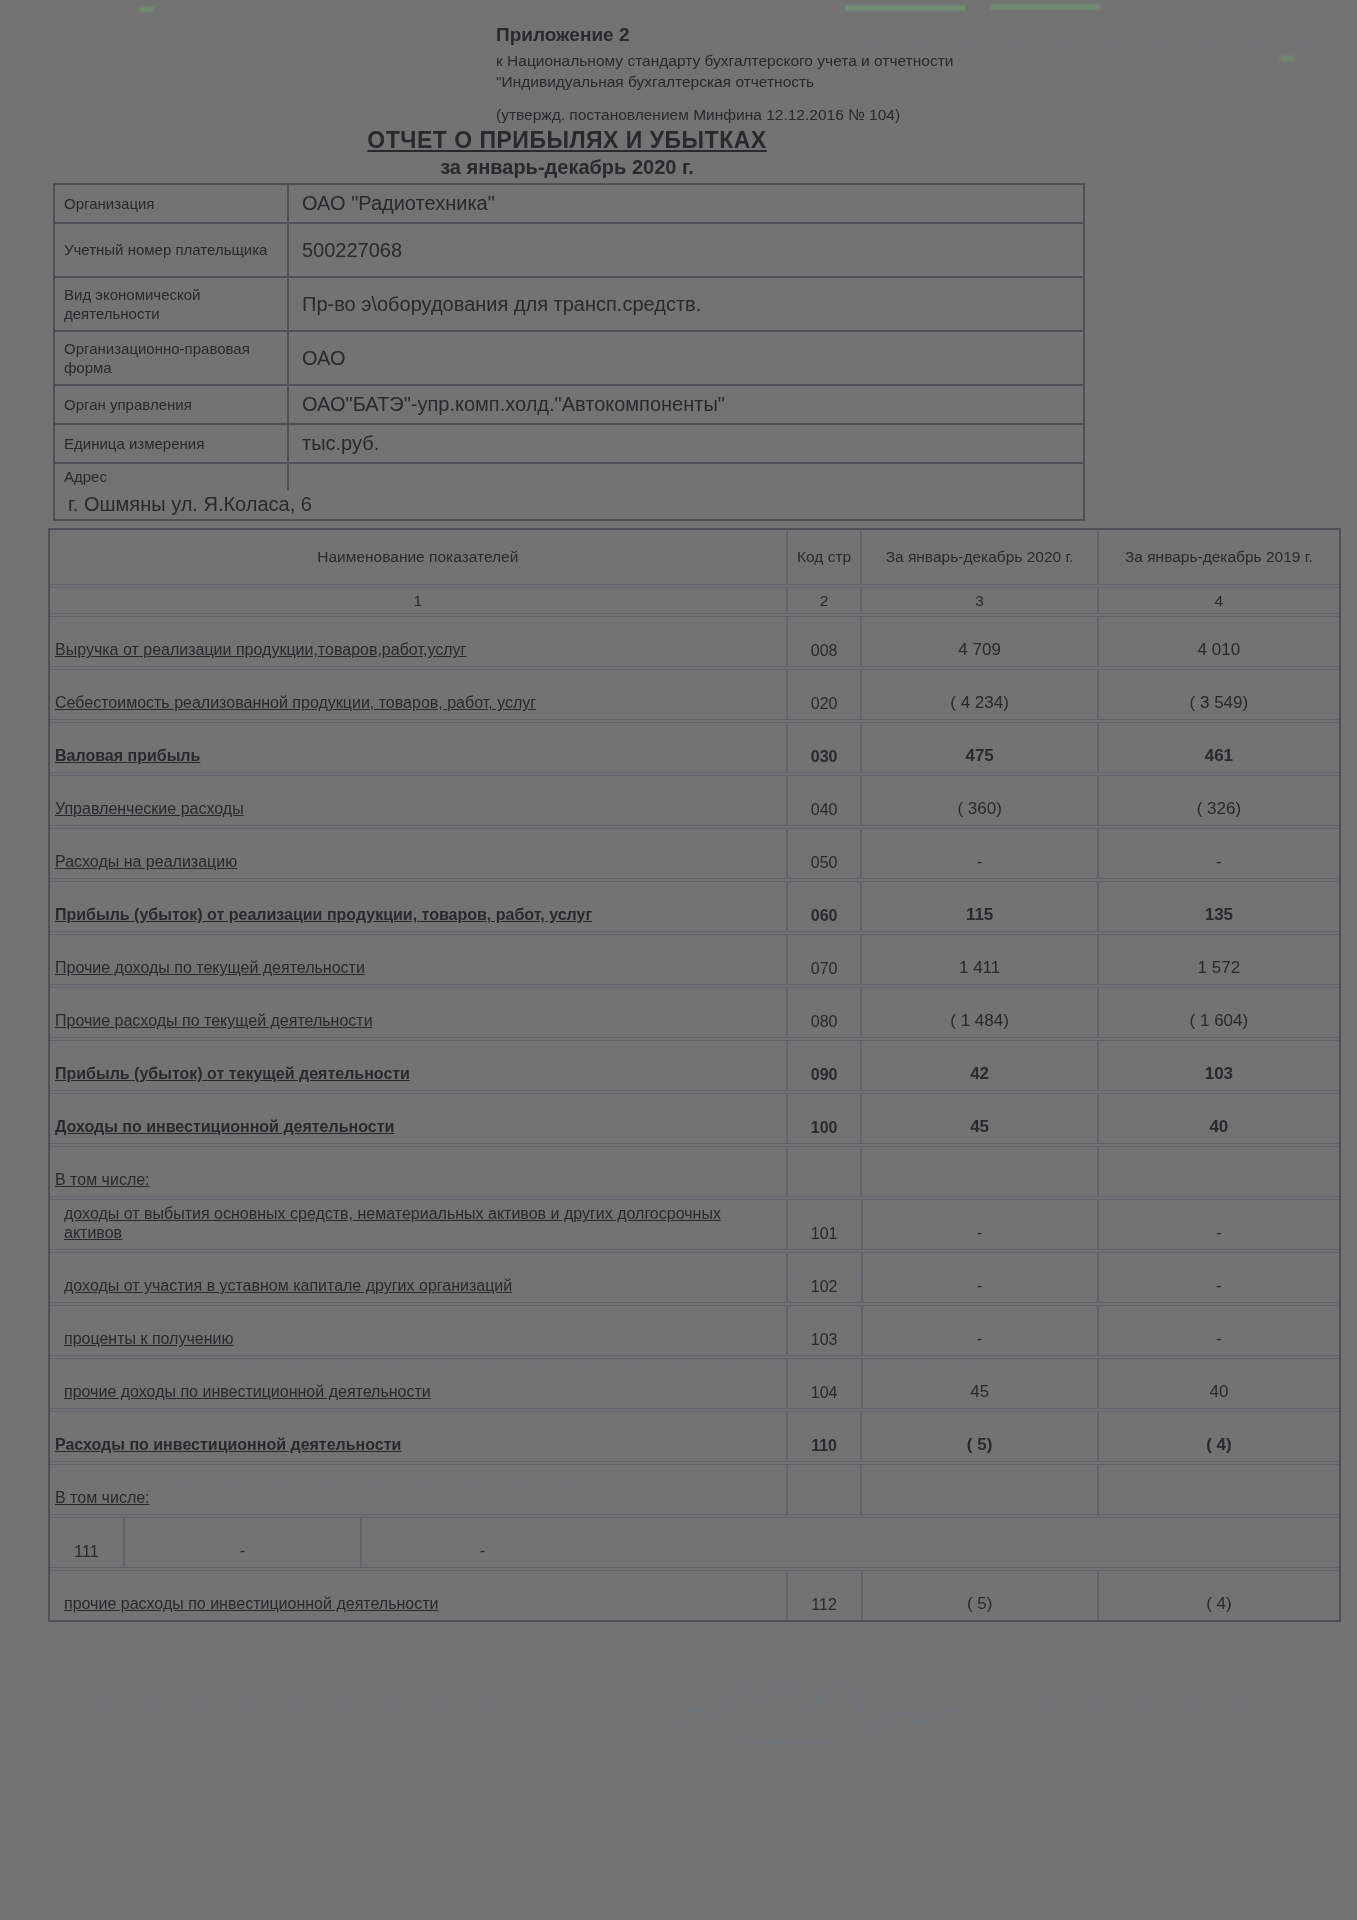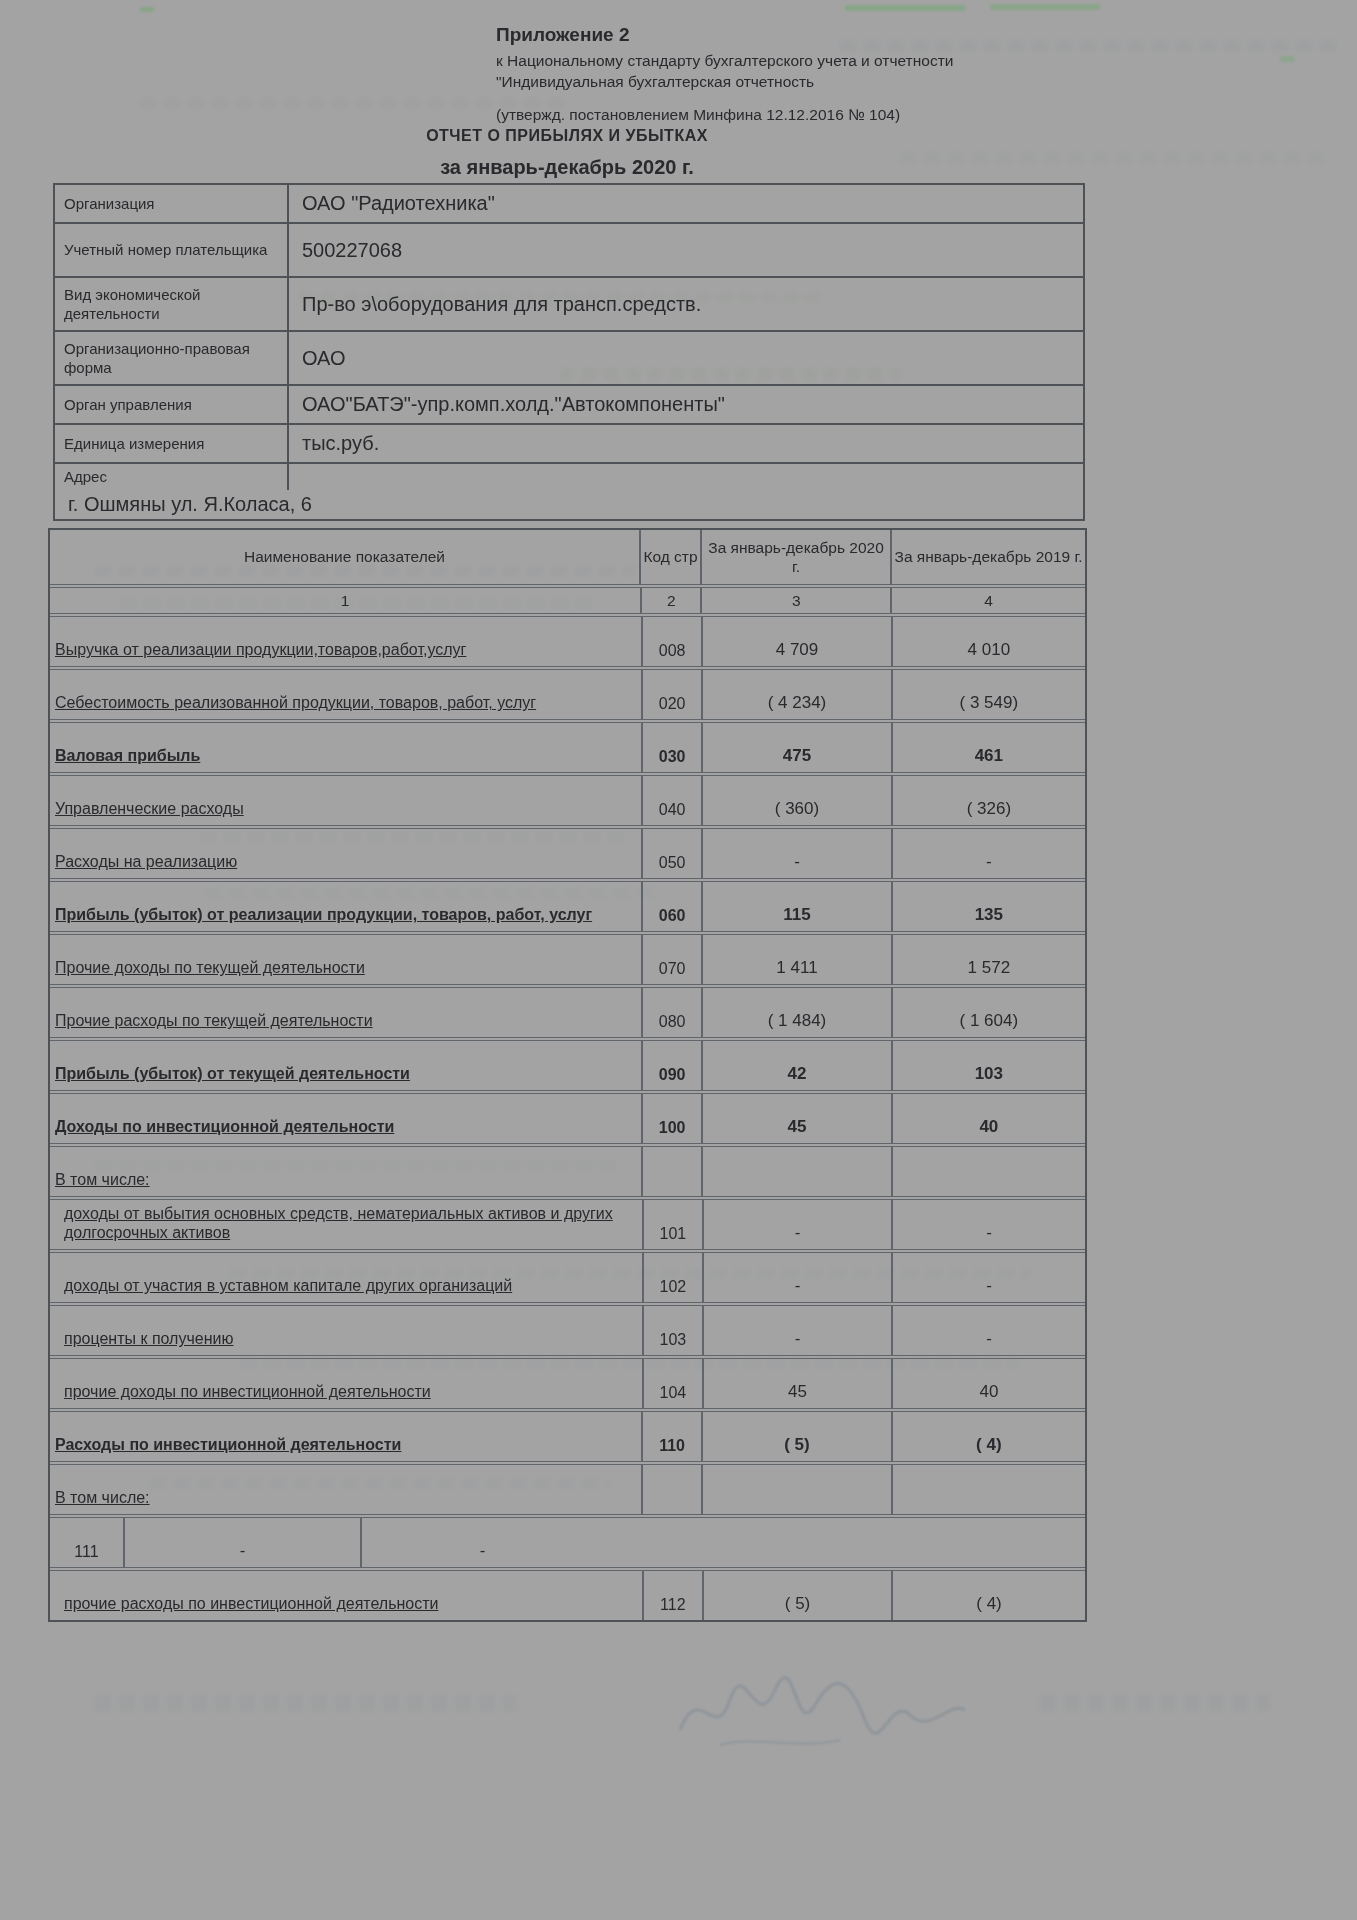--- a/index.html
+++ b/index.html
@@ -3,7 +3,7 @@
 <meta charset="utf-8">
 <style>
   html,body{margin:0;padding:0;background:#ffffff;}
-  .page{position:relative;width:1357px;height:1920px;background:#a3a3a3;overflow:hidden;
+  .page{position:relative;width:1357px;height:1920px;background:#737373;overflow:hidden;
         font-family:"Liberation Sans",sans-serif;color:#2a2a2e;}
 
   

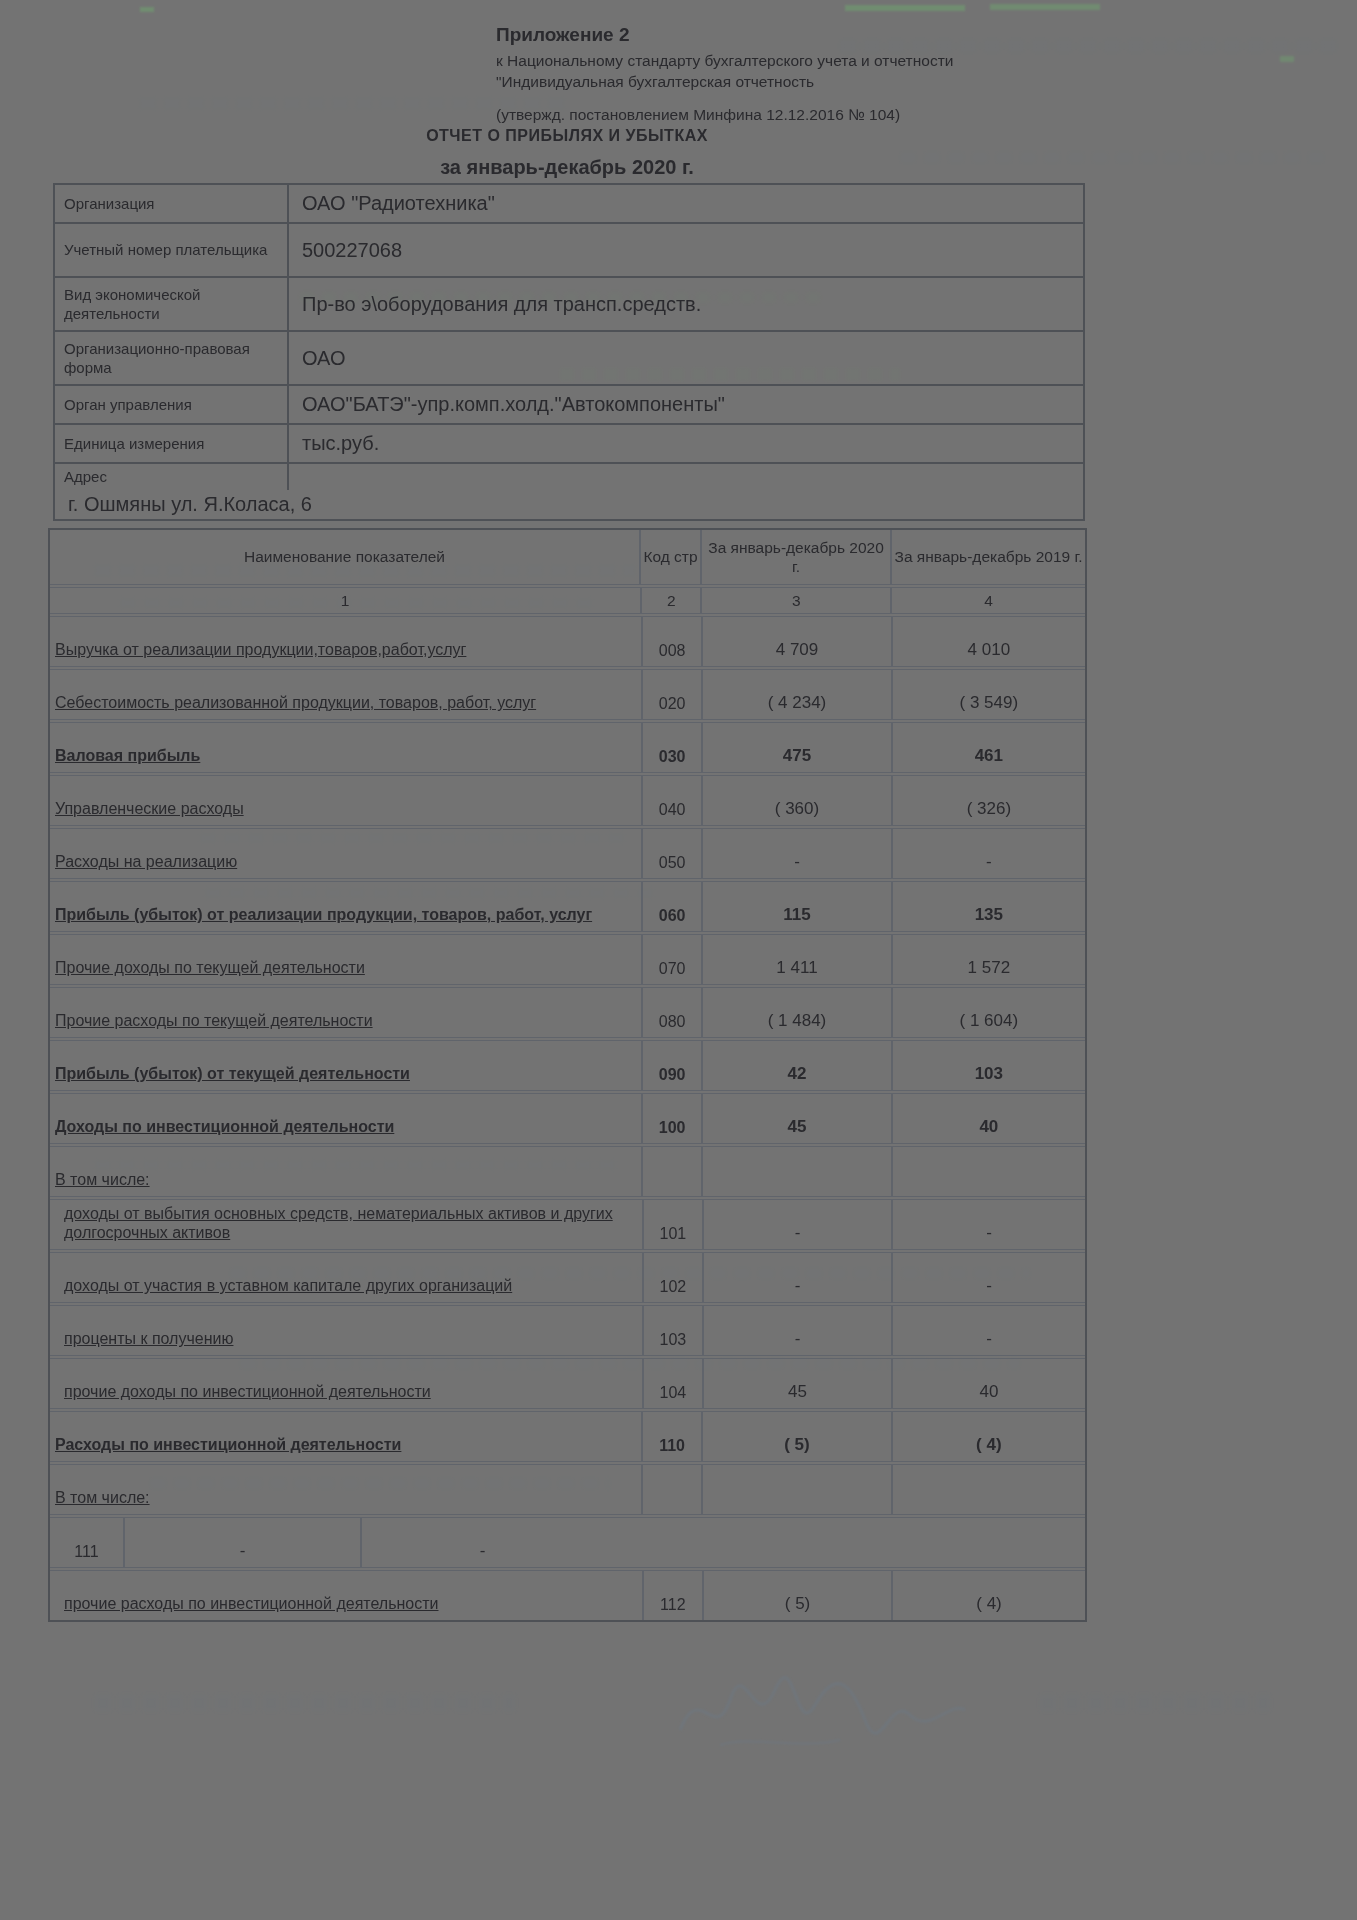--- a/index.html
+++ b/index.html
@@ -12,7 +12,7 @@
   .std1{left:496px;top:52px;font-size:15.5px;}
   .std2{left:496px;top:73px;font-size:15.5px;}
   .approval{left:496px;top:106px;font-size:15.5px;}
-  .title{left:0;top:127px;width:1134px;text-align:center;font-size:16px;font-weight:700;letter-spacing:.5px;}
+  .title{left:0;top:127px;width:1134px;text-align:center;font-size:23px;font-weight:700;letter-spacing:.5px;text-decoration:underline;}
   .period{left:0;top:156px;width:1134px;text-align:center;font-size:20px;font-weight:700;}
 
   

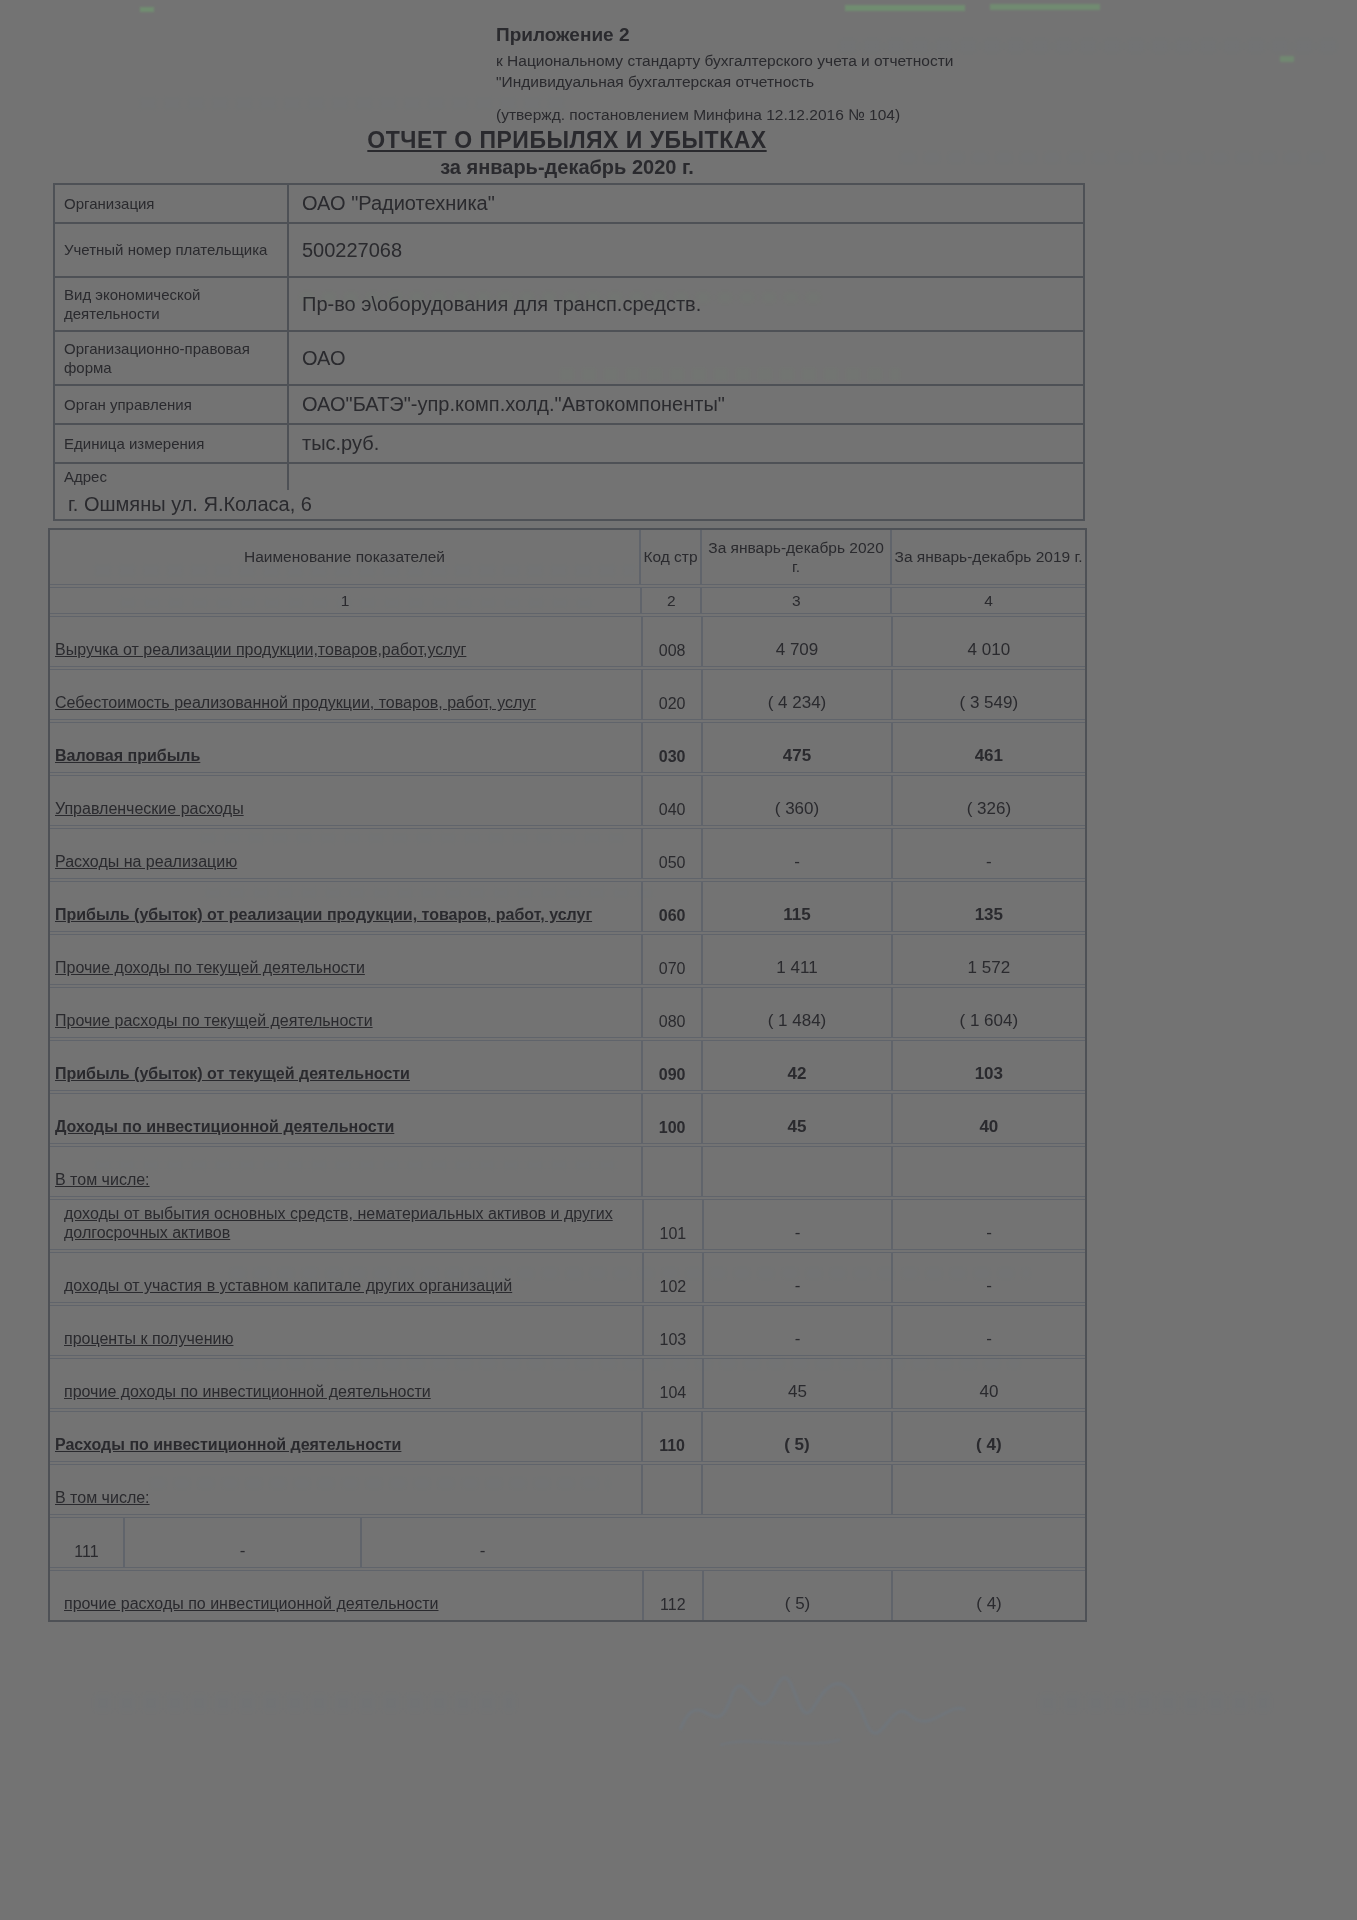--- a/index.html
+++ b/index.html
@@ -26,7 +26,7 @@
   .org-row.h2{min-height:52px;}
 
   
-  .rep-table{position:absolute;left:48px;top:528px;width:1039px;border:2.5px solid #4e5156;box-sizing:border-box;background:transparent;}
+  .rep-table{position:absolute;left:48px;top:528px;width:1293px;border:2.5px solid #4e5156;box-sizing:border-box;background:transparent;}
   .thead,.tnums,.trow{display:flex;border-bottom:4px double #60646b;}
   .thead{min-height:54px;}
   .tnums{min-height:25px;}

